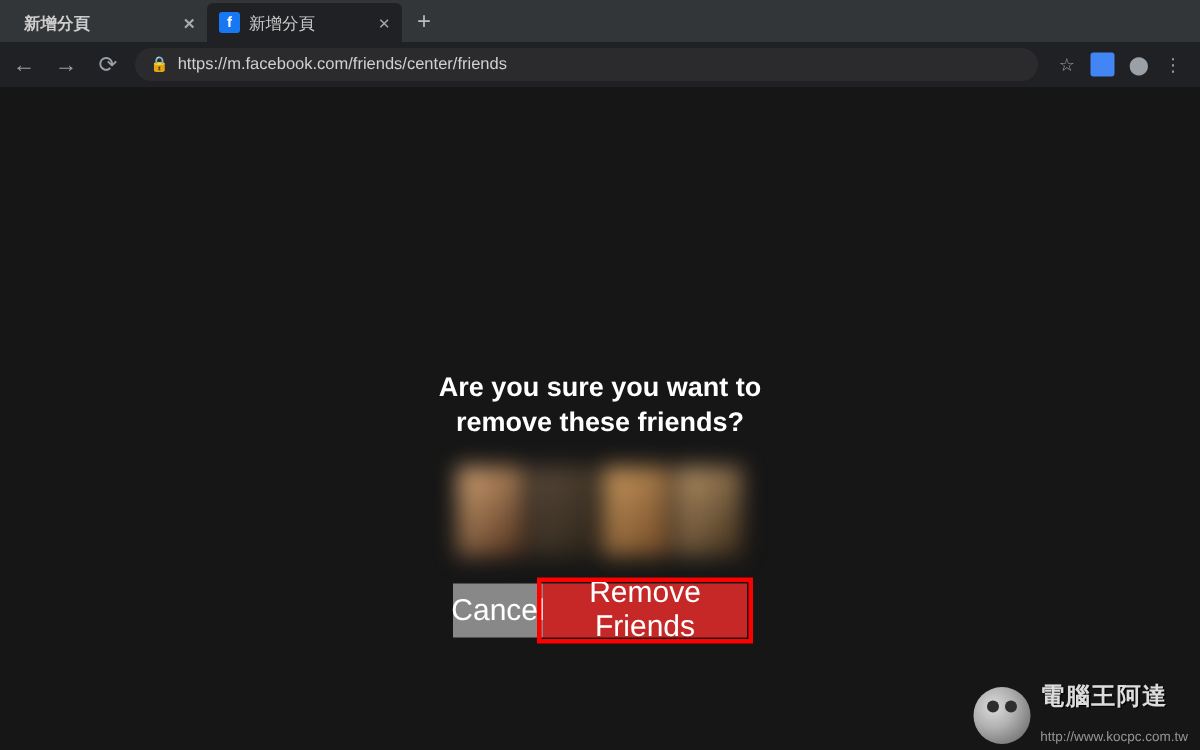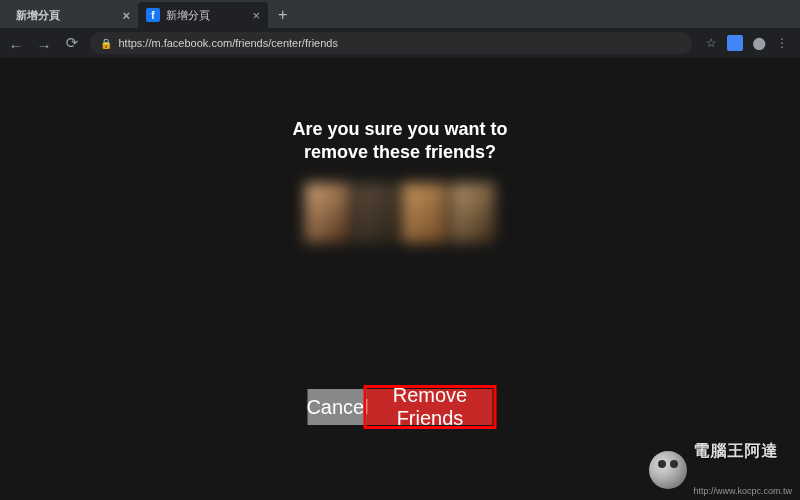--- a/index.html
+++ b/index.html
@@ -26,7 +26,7 @@
 .ext-badge { width: 16px; height: 16px; background: #4285f4; border-radius: 2px; }
 
 
-.content { position: absolute; top: 58px; left: 0; right: 0; bottom: 0; background: #161616; display: flex; flex-direction: column; align-items: center; justify-content: flex-start; padding-top: 60px; }
+.content { position: absolute; top: 58px; left: 0; right: 0; bottom: 0; background: #161616; display: flex; flex-direction: column; align-items: center; justify-content: center; padding-top: 60px; }
 .heading { color: #fff; font-weight: bold; font-size: 18px; text-align: center; line-height: 1.3; }
 .thumbs { margin-top: 18px; width: 190px; height: 60px; display: flex; gap: 4px; filter: blur(7px); }
 .thumb { flex: 1; border-radius: 2px; }

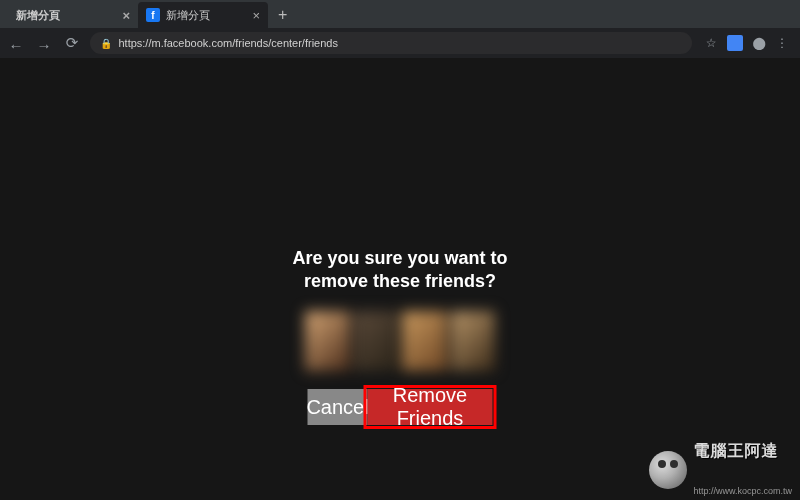--- a/index.html
+++ b/index.html
@@ -38,7 +38,7 @@
 .actions { position: absolute; bottom: 75px; left: 50%; transform: translateX(-50%); display: flex; }
 .btn { height: 36px; padding: 0 12px; font-size: 20px; color: #fff; display: flex; align-items: center; justify-content: center; cursor: pointer; border: none; }
 .btn-cancel { background: #888; width: 60px; }
-.btn-remove { background: #c62828; width: 125px; outline: 3px solid #ff0000; outline-offset: 1px; }
+.btn-remove { background: #c62828; width: 136px; outline: 3px solid #ff0000; outline-offset: 1px; }
 
 
 .watermark { position: absolute; right: 8px; bottom: 4px; display: flex; align-items: center; gap: 6px; opacity: 0.85; }

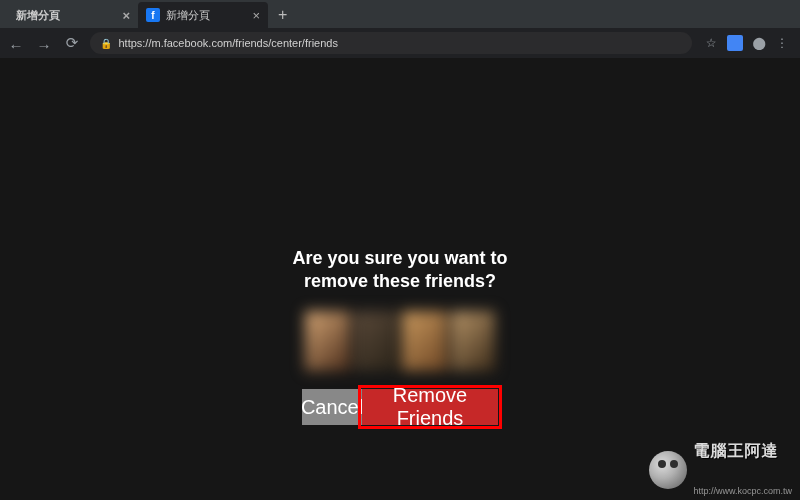--- a/index.html
+++ b/index.html
@@ -44,7 +44,7 @@
 .watermark { position: absolute; right: 8px; bottom: 4px; display: flex; align-items: center; gap: 6px; opacity: 0.85; }
 .wm-logo { width: 38px; height: 38px; border-radius: 50%; background: radial-gradient(circle at 35% 35%, #fff 0%, #ccc 40%, #666 100%); position: relative; }
 .wm-logo::after { content: ""; position: absolute; top: 9px; left: 9px; width: 8px; height: 8px; background: #333; border-radius: 50%; box-shadow: 12px 0 0 #333; }
-.wm-text { display: flex; flex-direction: column; line-height: 1; gap: 14px; }
+.wm-text { display: flex; flex-direction: column; line-height: 1; }
 .wm-title { color: #fff; font-size: 16px; font-weight: bold; letter-spacing: 1px; text-shadow: 1px 1px 0 #000; }
 .wm-sub { color: #aaa; font-size: 9px; margin-top: 14px; }
 </style>

